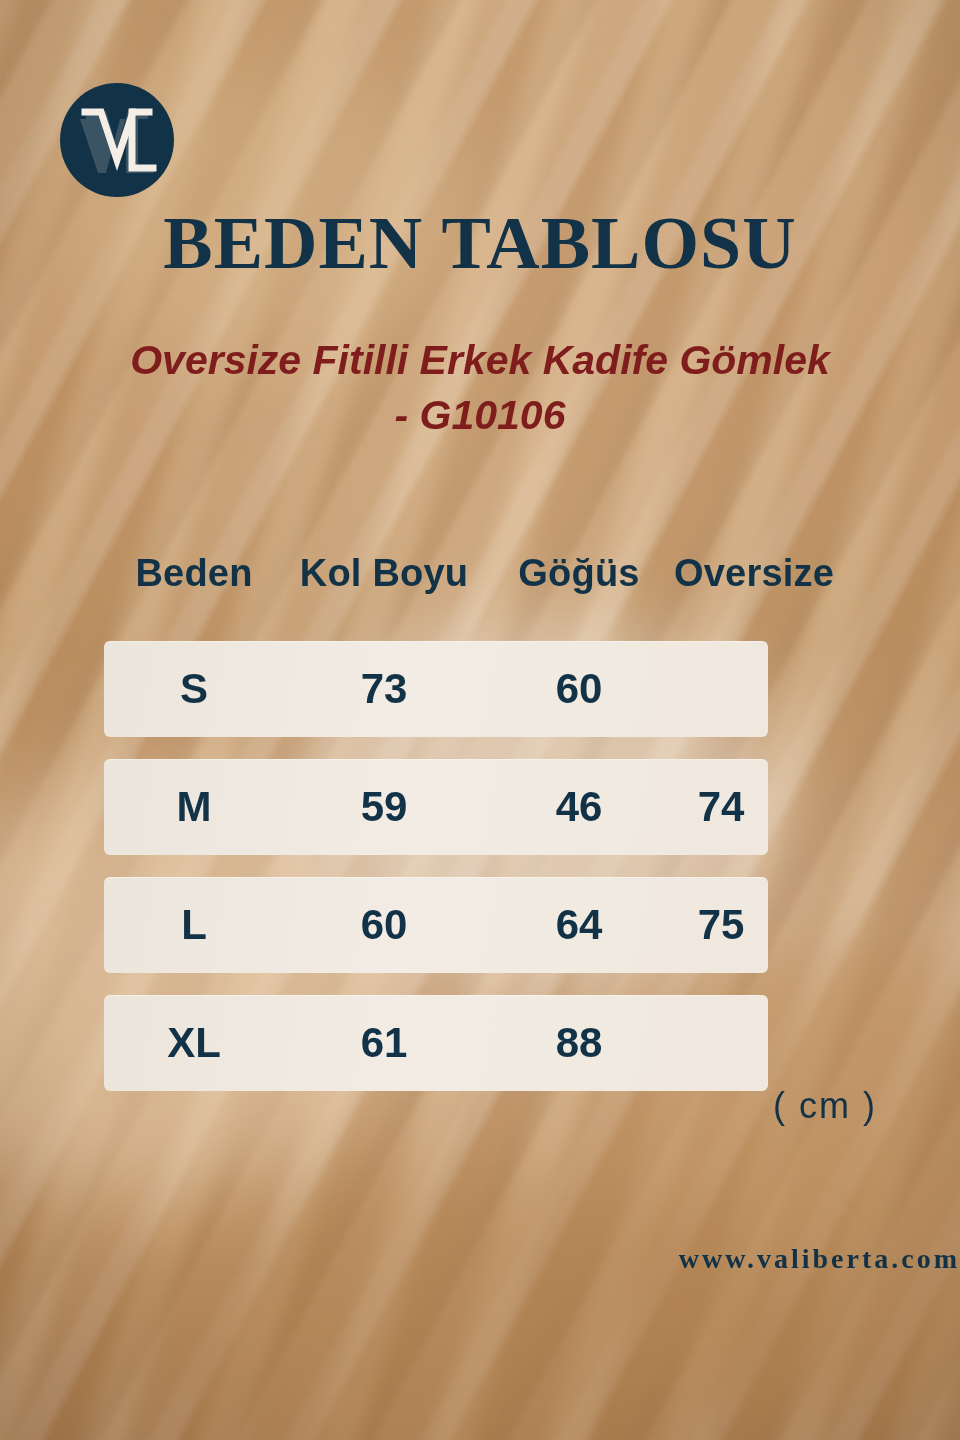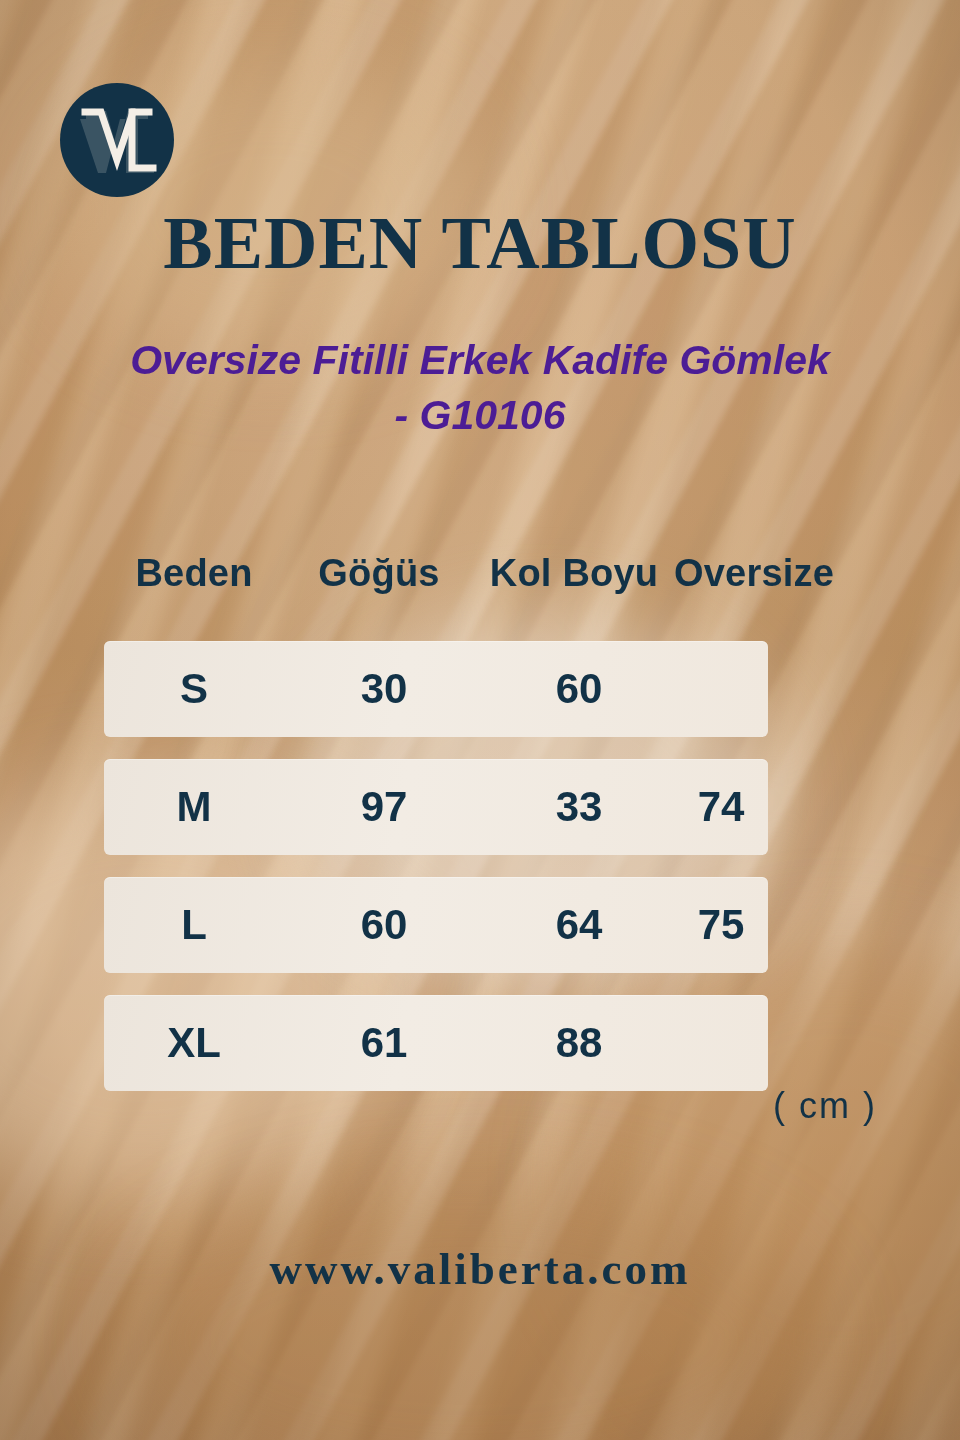--- a/index.html
+++ b/index.html
@@ -114,7 +114,7 @@
     font-style: italic;
     font-weight: bold;
     font-size: 41px;
-    color: #4c1d95;
+    color: #7f1d1d;
     line-height: 1.35;
   }
 

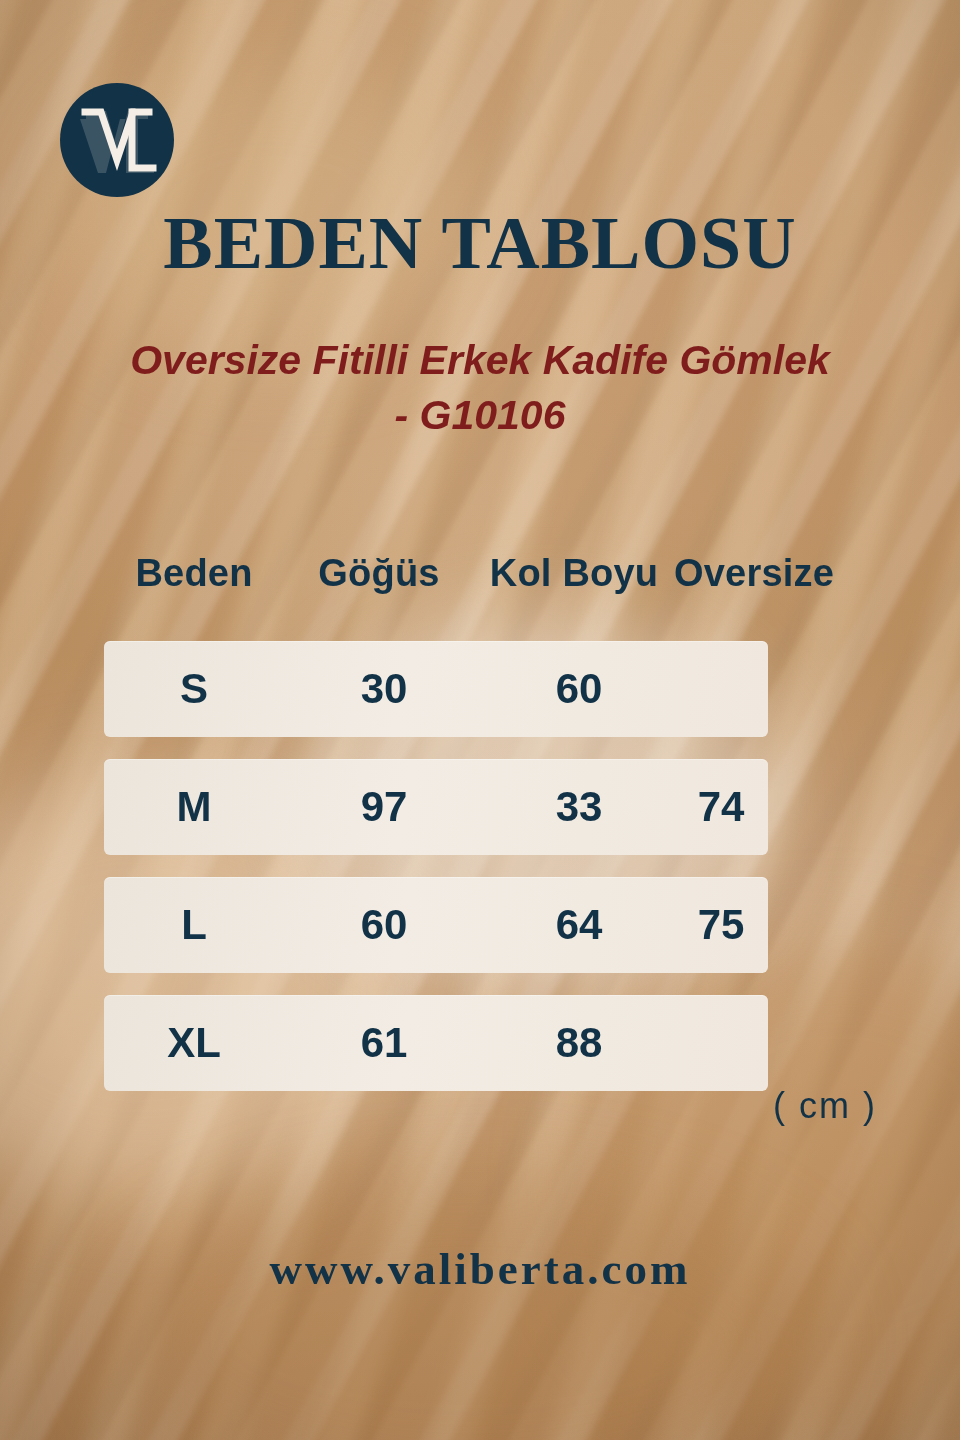--- a/index.html
+++ b/index.html
@@ -214,8 +214,8 @@
 
       <div class="row head-row">
         <div class="cell c-size">Beden</div>
+        <div class="cell c-sleeve">Kol Boyu</div>
         <div class="cell c-chest">Göğüs</div>
-        <div class="cell c-sleeve">Kol Boyu</div>
         <div class="cell c-length">Oversize</div>
       </div>
 

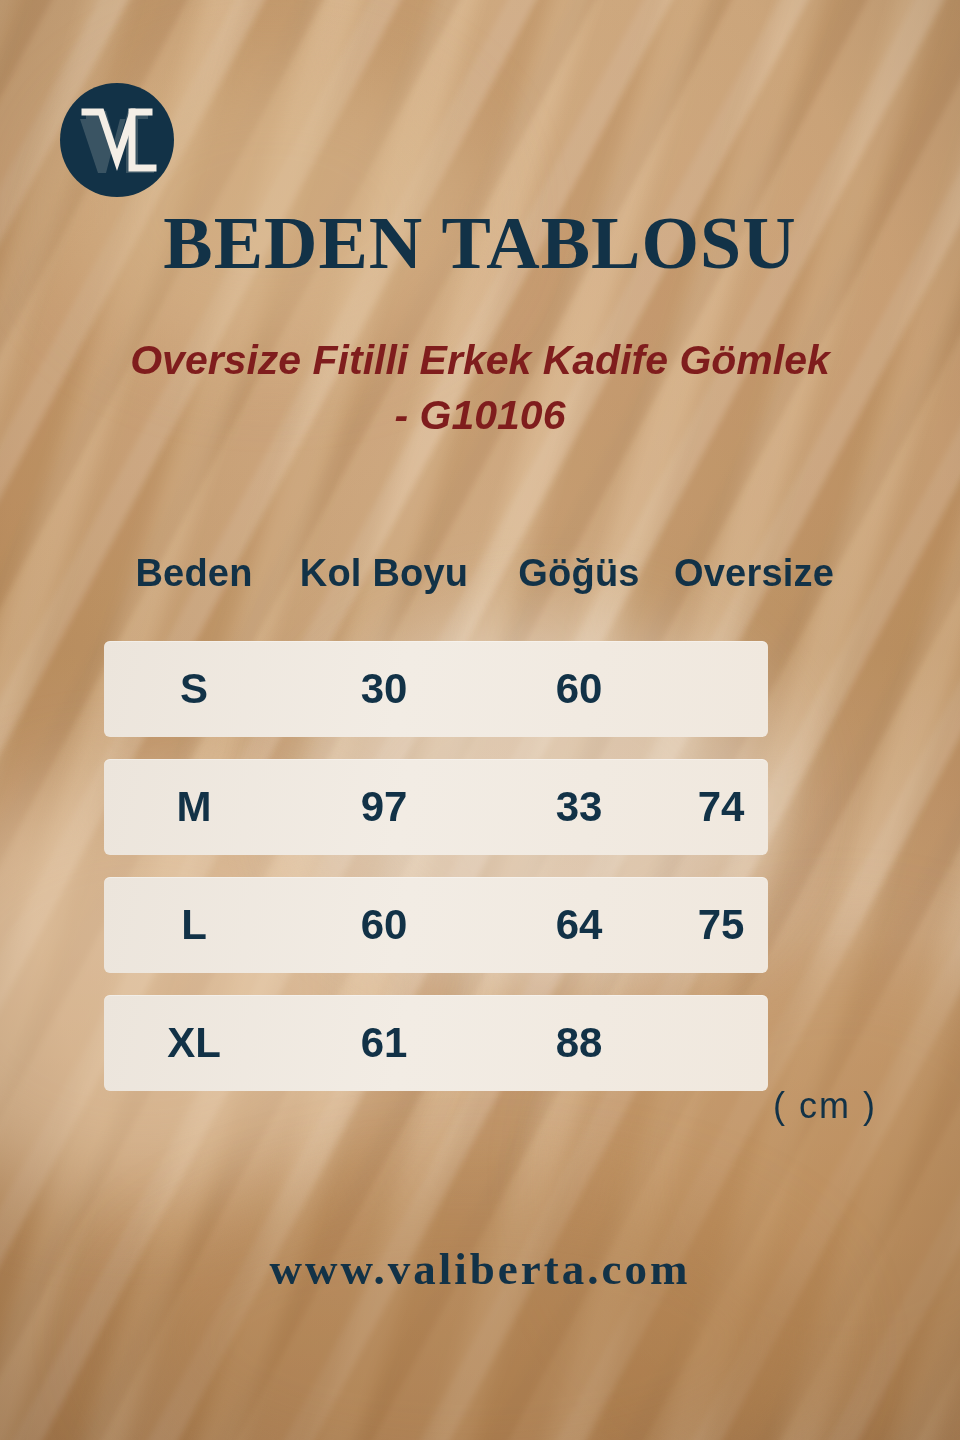--- a/index.html
+++ b/index.html
@@ -221,7 +221,7 @@
 
       <div class="row data-row">
         <div class="cell c-size">S</div>
-        <div class="cell c-sleeve">30</div>
+        <div class="cell c-sleeve">73</div>
         <div class="cell c-chest">60</div>
       </div>
 

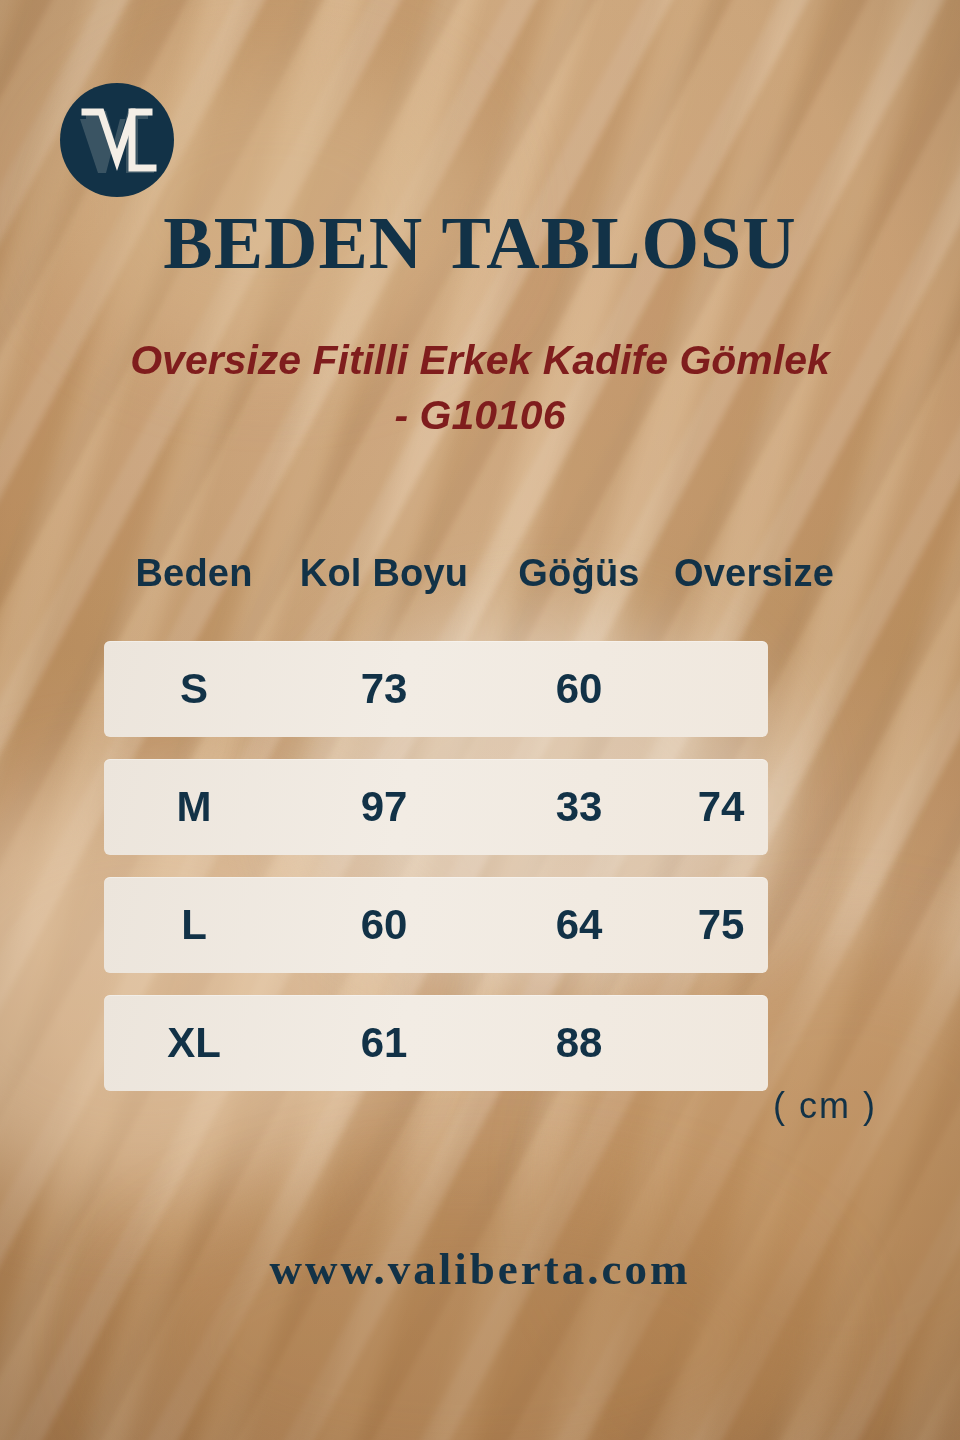--- a/index.html
+++ b/index.html
@@ -227,7 +227,7 @@
 
       <div class="row data-row">
         <div class="cell c-size">M</div>
-        <div class="cell c-sleeve">97</div>
+        <div class="cell c-sleeve">59</div>
         <div class="cell c-chest">33</div>
         <div class="cell c-length">74</div>
       </div>

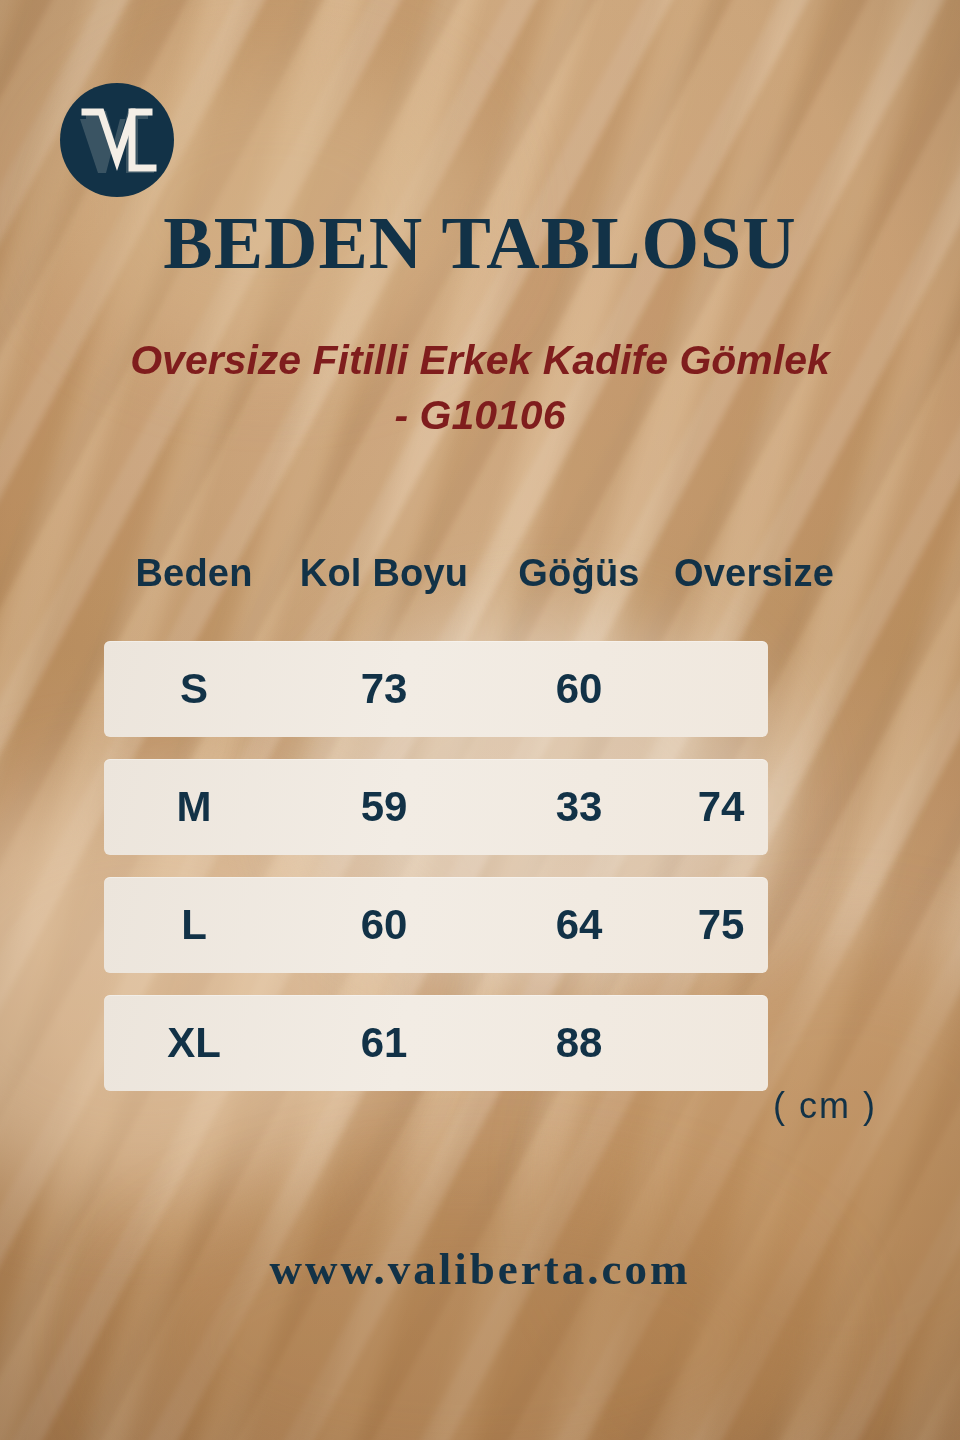--- a/index.html
+++ b/index.html
@@ -228,7 +228,7 @@
       <div class="row data-row">
         <div class="cell c-size">M</div>
         <div class="cell c-sleeve">59</div>
-        <div class="cell c-chest">33</div>
+        <div class="cell c-chest">46</div>
         <div class="cell c-length">74</div>
       </div>
 

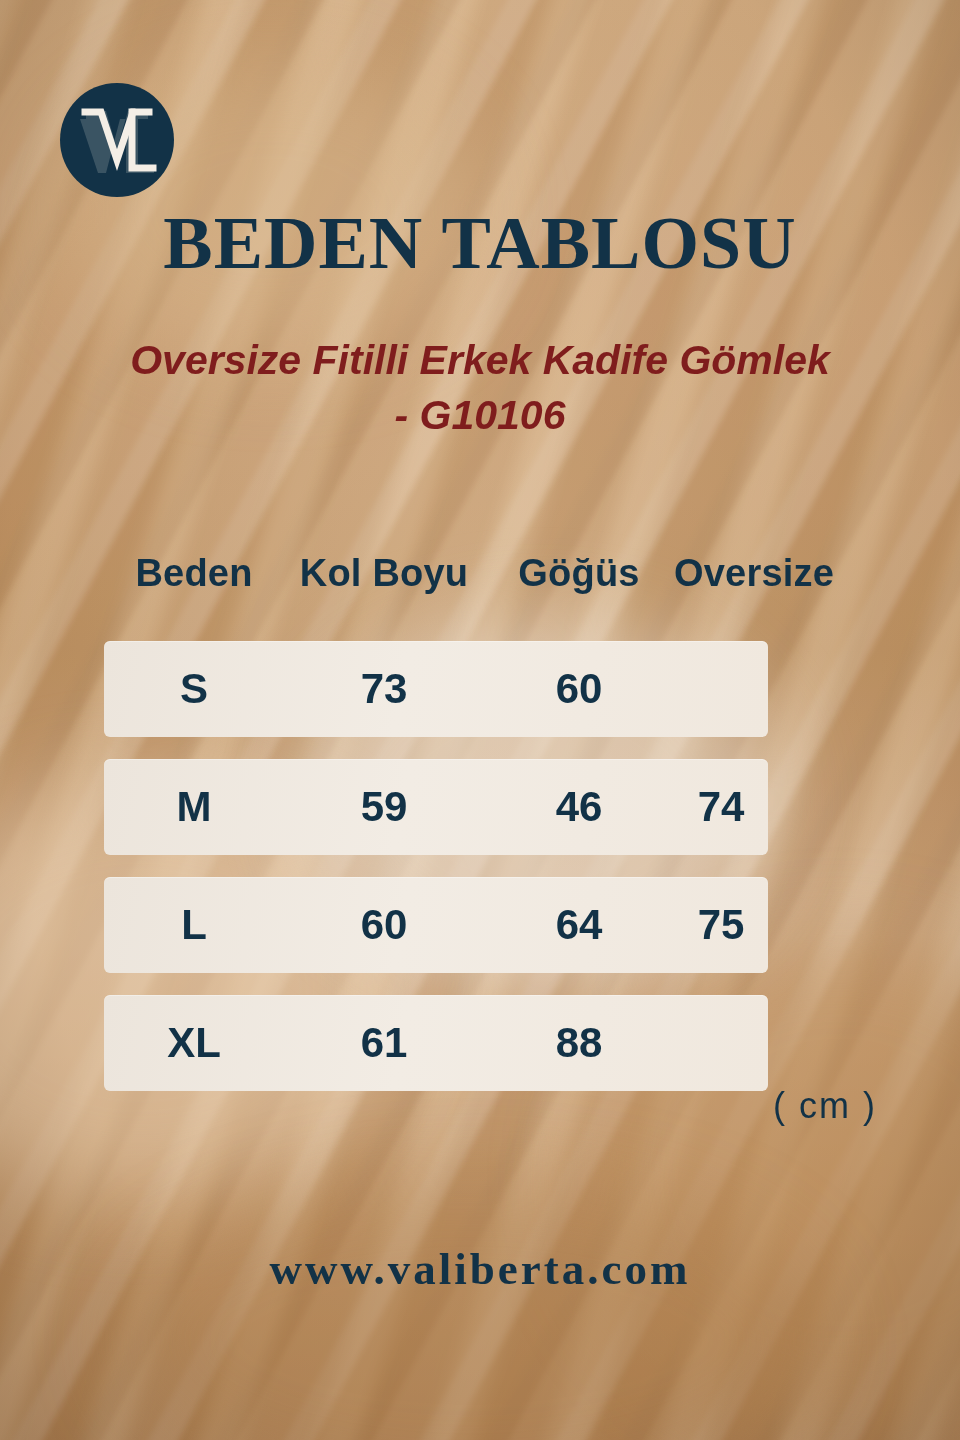--- a/index.html
+++ b/index.html
@@ -172,10 +172,10 @@
     left: 0;
     right: 0;
     top: 1206px;
-    text-align: center;
+    text-align: right;
     font-family: "Liberation Serif", serif;
     font-weight: bold;
-    font-size: 45px;
+    font-size: 28px;
     letter-spacing: 3px;
     color: #123247;
   }

